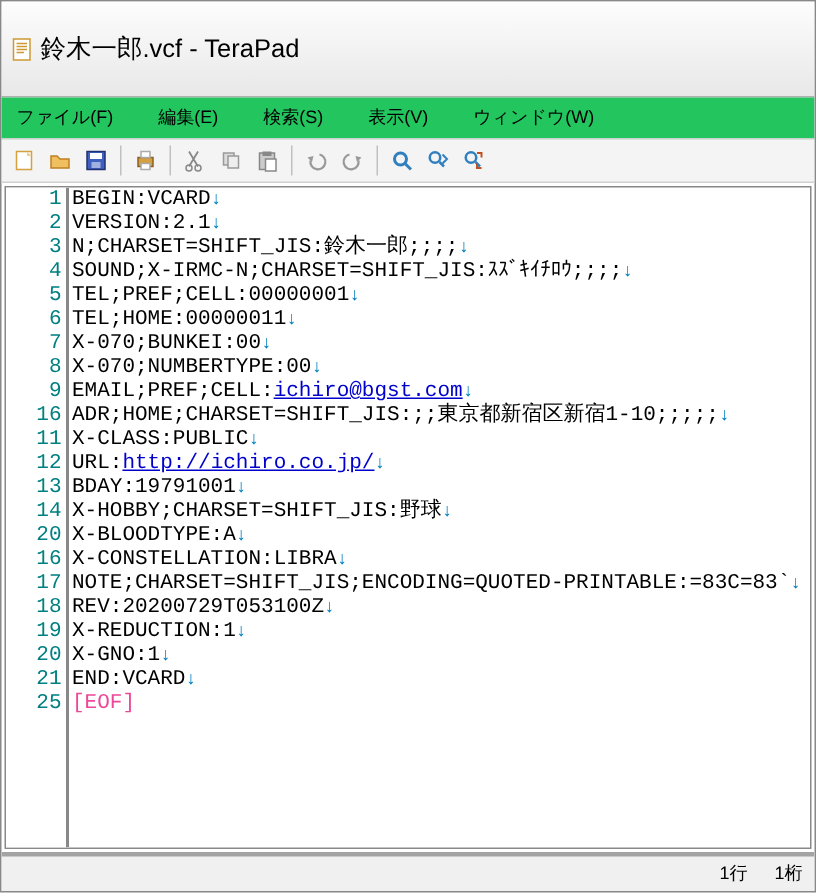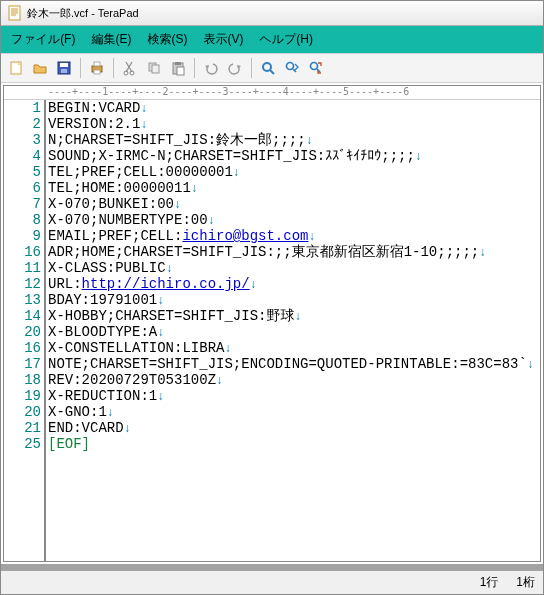--- a/index.html
+++ b/index.html
@@ -17,11 +17,11 @@
   .titlebar {
     background: linear-gradient(#fdfdfd, #e8e8e8);
     border-bottom: 1px solid #b0b0b0;
-    padding: 4px 6px;
+    padding: 20px 6px;
     display: flex;
     align-items: center;
     gap: 4px;
-    font-size: 11px;
+    font-size: 17px;
   }
   .titlebar .icon { width: 16px; height: 16px; }
   .menubar {

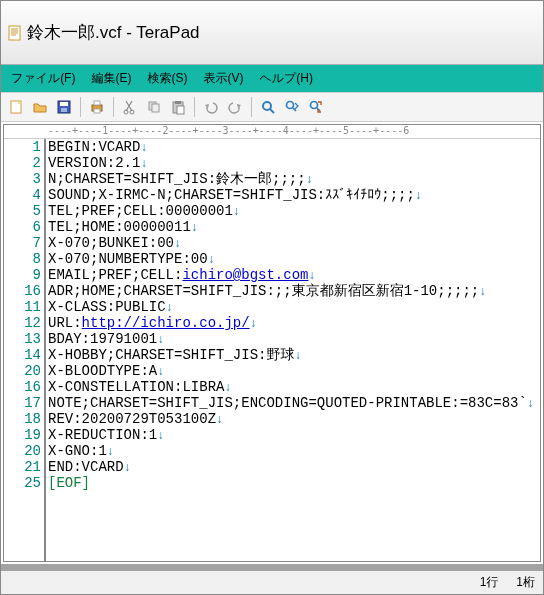--- a/index.html
+++ b/index.html
@@ -25,11 +25,11 @@
   }
   .titlebar .icon { width: 16px; height: 16px; }
   .menubar {
-    background: #14b8a6;
+    background: #22c55e;
     border-bottom: 1px solid #d0d0d0;
     padding: 3px 4px;
     display: flex;
-    gap: 4px;
+    gap: 18px;
     font-size: 12px;
   }
   .menubar span { padding: 2px 6px; cursor: default; }

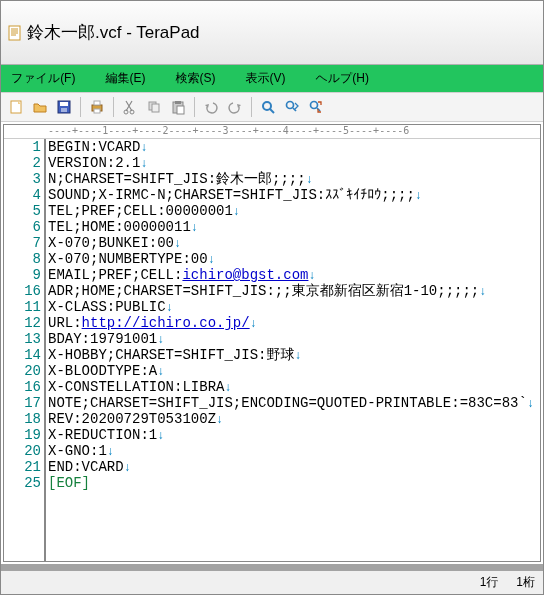--- a/index.html
+++ b/index.html
@@ -126,6 +126,7 @@
   <span>編集(E)</span>
   <span>検索(S)</span>
   <span>表示(V)</span>
+  <span>ウィンドウ(W)</span>
   <span>ヘルプ(H)</span>
 </div>
 

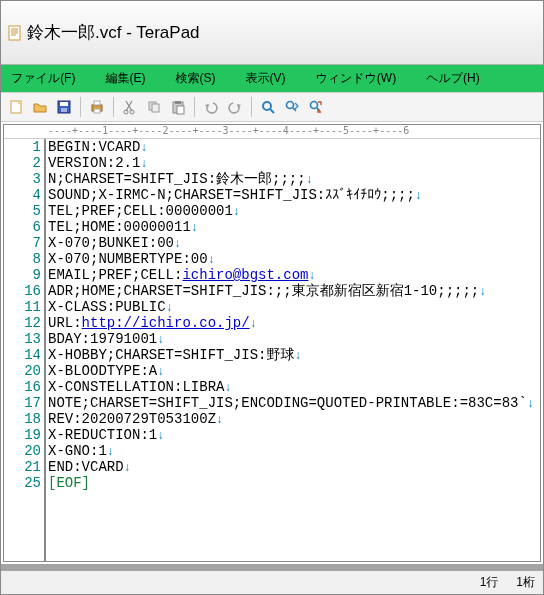--- a/index.html
+++ b/index.html
@@ -127,7 +127,6 @@
   <span>検索(S)</span>
   <span>表示(V)</span>
   <span>ウィンドウ(W)</span>
-  <span>ヘルプ(H)</span>
 </div>
 
 <div class="toolbar">

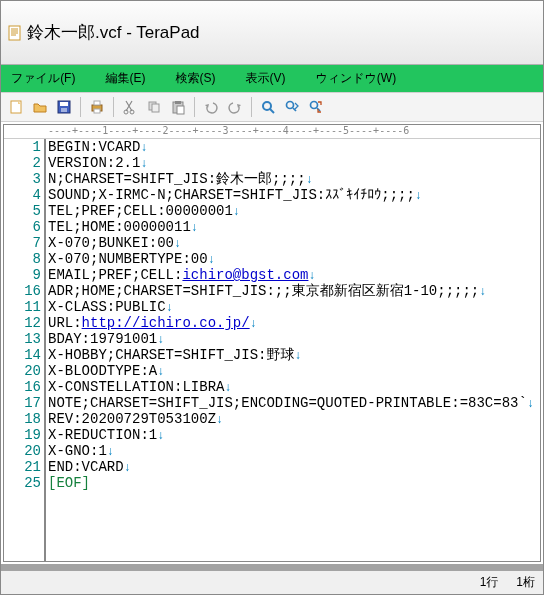--- a/index.html
+++ b/index.html
@@ -214,7 +214,6 @@
 </div>
 
 <div class="editor-wrap">
-  <div class="ruler">----+----1----+----2----+----3----+----4----+----5----+----6</div>
   <div class="editor">
     <div class="gutter" id="gutter"><div>1</div><div>2</div><div>3</div><div>4</div><div>5</div><div>6</div><div>7</div><div>8</div><div>9</div><div>16</div><div>11</div><div>12</div><div>13</div><div>14</div><div>20</div><div>16</div><div>17</div><div>18</div><div>19</div><div>20</div><div>21</div><div>25</div></div>
     <div class="content" id="content"><div class="line"><span>BEGIN:VCARD</span><span class="nl">↓</span></div><div class="line"><span>VERSION:2.1</span><span class="nl">↓</span></div><div class="line"><span>N;CHARSET=SHIFT_JIS:鈴木一郎;;;;</span><span class="nl">↓</span></div><div class="line"><span>SOUND;X-IRMC-N;CHARSET=SHIFT_JIS:ｽｽﾞｷｲﾁﾛｳ;;;;</span><span class="nl">↓</span></div><div class="line"><span>TEL;PREF;CELL:00000001</span><span class="nl">↓</span></div><div class="line"><span>TEL;HOME:00000011</span><span class="nl">↓</span></div><div class="line"><span>X-070;BUNKEI:00</span><span class="nl">↓</span></div><div class="line"><span>X-070;NUMBERTYPE:00</span><span class="nl">↓</span></div><div class="line"><span>EMAIL;PREF;CELL:</span><span class="url">ichiro@bgst.com</span><span class="nl">↓</span></div><div class="line"><span>ADR;HOME;CHARSET=SHIFT_JIS:;;東京都新宿区新宿1-10;;;;;</span><span class="nl">↓</span></div><div class="line"><span>X-CLASS:PUBLIC</span><span class="nl">↓</span></div><div class="line"><span>URL:</span><span class="url">http://ichiro.co.jp/</span><span class="nl">↓</span></div><div class="line"><span>BDAY:19791001</span><span class="nl">↓</span></div><div class="line"><span>X-HOBBY;CHARSET=SHIFT_JIS:野球</span><span class="nl">↓</span></div><div class="line"><span>X-BLOODTYPE:A</span><span class="nl">↓</span></div><div class="line"><span>X-CONSTELLATION:LIBRA</span><span class="nl">↓</span></div><div class="line"><span>NOTE;CHARSET=SHIFT_JIS;ENCODING=QUOTED-PRINTABLE:=83C=83`</span><span class="nl">↓</span></div><div class="line"><span>REV:20200729T053100Z</span><span class="nl">↓</span></div><div class="line"><span>X-REDUCTION:1</span><span class="nl">↓</span></div><div class="line"><span>X-GNO:1</span><span class="nl">↓</span></div><div class="line"><span>END:VCARD</span><span class="nl">↓</span></div><div class="line"><span class="eof">[EOF]</span></div></div>

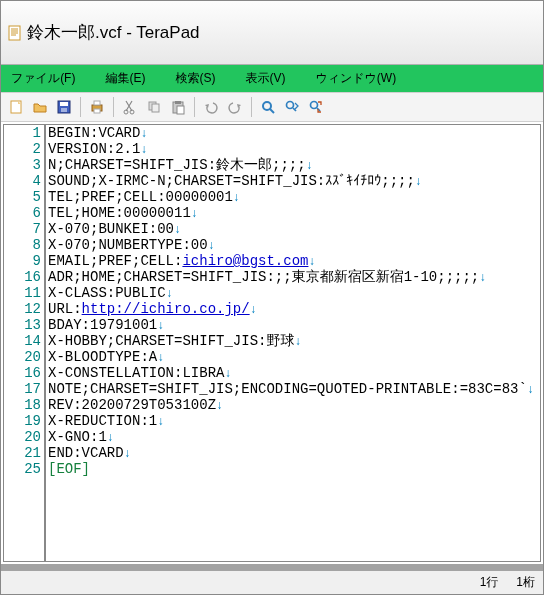--- a/index.html
+++ b/index.html
@@ -94,7 +94,7 @@
   .content .line { height: 16px; color: #000; }
   .nl { color: #0080c0; font-size: 12px; }
   .url { color: #0000cc; text-decoration: underline; font-family: Liberation Mono, monospace; }
-  .eof { color: #15803d; }
+  .eof { color: #ec4899; }
   .statusbar {
     background: #f0f0f0;
     border-top: 7px solid #a3a3a3;

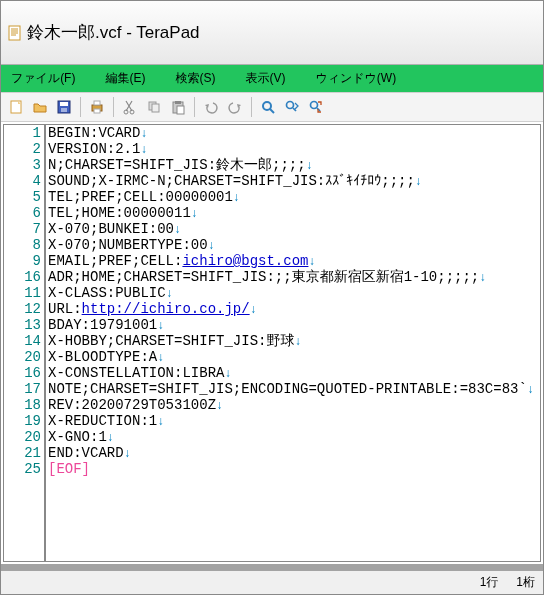--- a/index.html
+++ b/index.html
@@ -97,7 +97,7 @@
   .eof { color: #ec4899; }
   .statusbar {
     background: #f0f0f0;
-    border-top: 7px solid #a3a3a3;
+    border-top: 3px solid #a3a3a3;
     padding: 3px 8px;
     font-size: 12px;
     display: flex;

